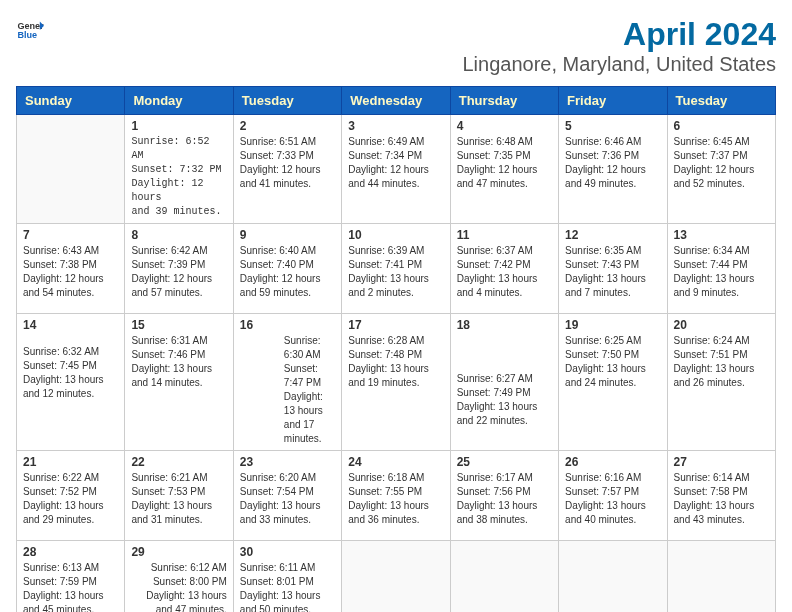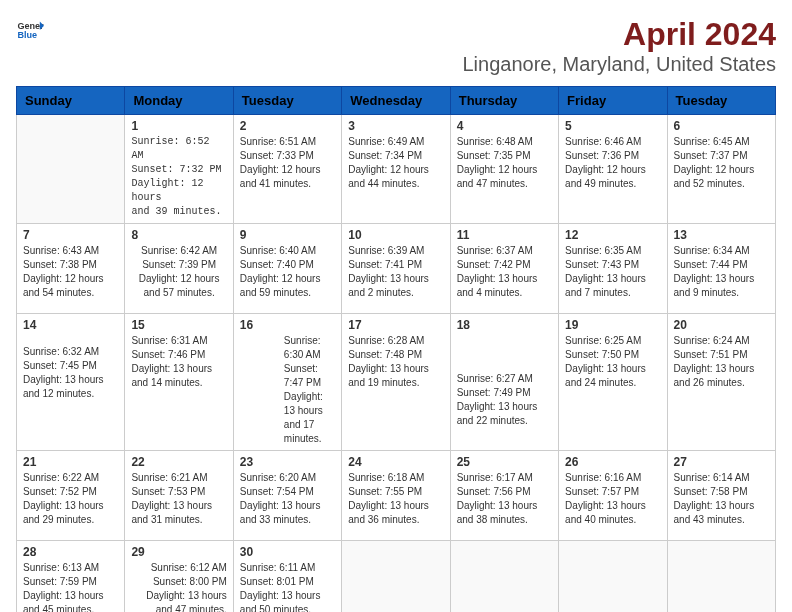--- a/index.html
+++ b/index.html
@@ -31,7 +31,7 @@
     .main-title {
       font-size: 32px;
       font-weight: bold;
-      color: #7f1d1d;
+      color: #0369a1;
     }
     .subtitle {
       font-size: 20px;

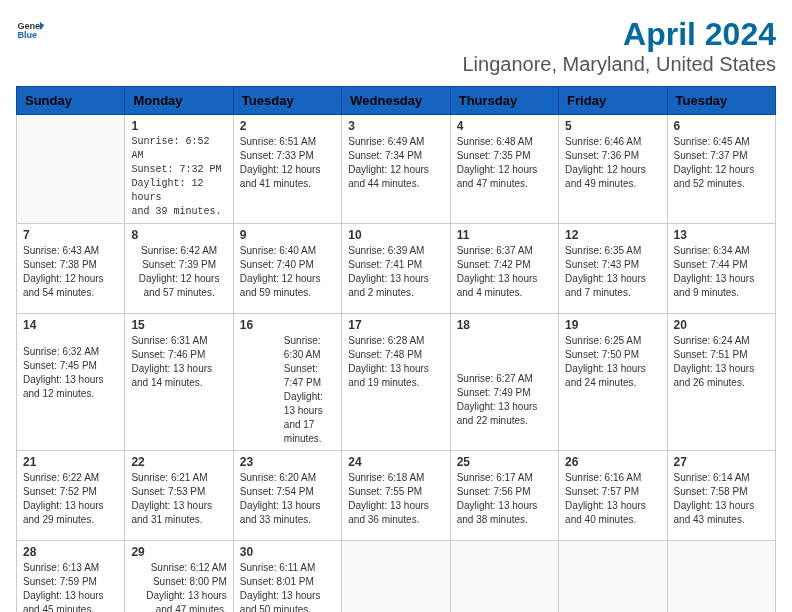--- a/index.html
+++ b/index.html
@@ -44,7 +44,7 @@
     }
     .calendar th {
       background-color: #1565c0;
-      color: #000000;
+      color: #fef9c3;
       font-size: 13px;
       font-weight: bold;
       padding: 6px 8px;

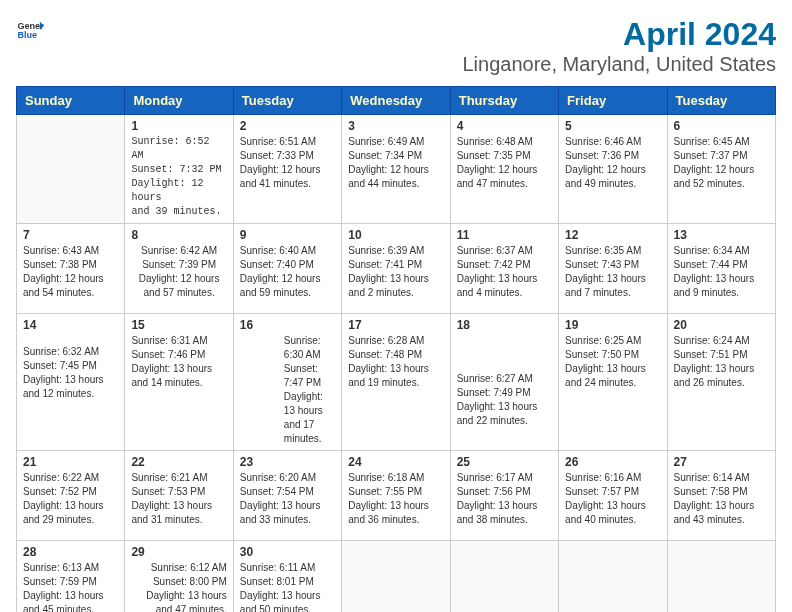--- a/index.html
+++ b/index.html
@@ -165,7 +165,7 @@
         </td>
         <td>
           <span class="day-number">8</span>
-          <div class="day-info" style="white-space: pre-line; text-align: center;">Sunrise: 6:42 AM
+          <div class="day-info" style="white-space: pre-line;">Sunrise: 6:42 AM
 Sunset: 7:39 PM
 Daylight: 12 hours
 and 57 minutes.</div>

